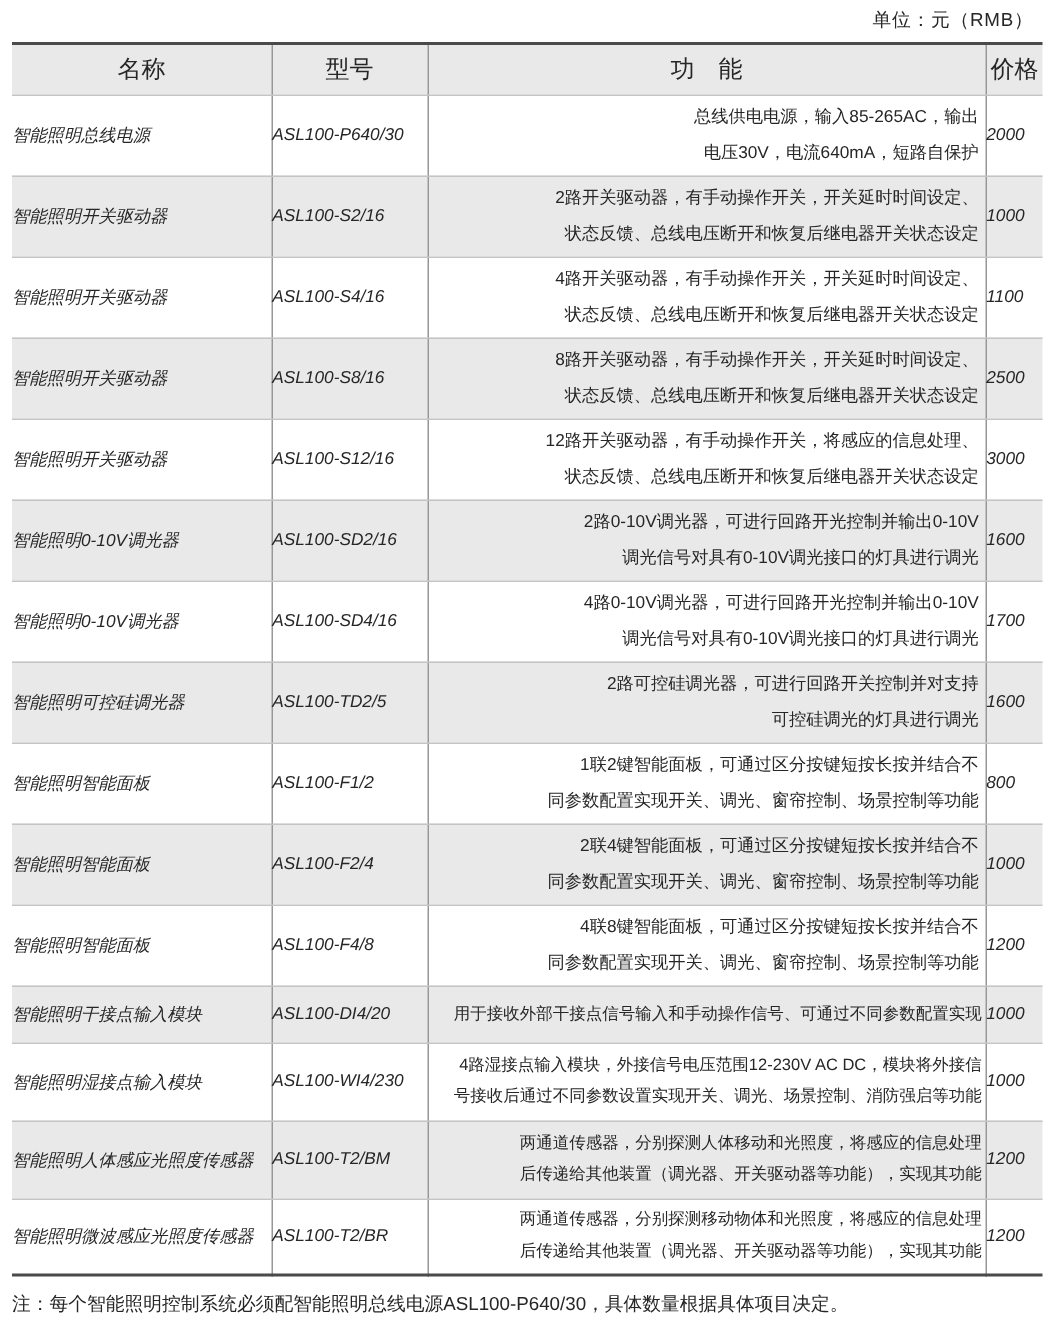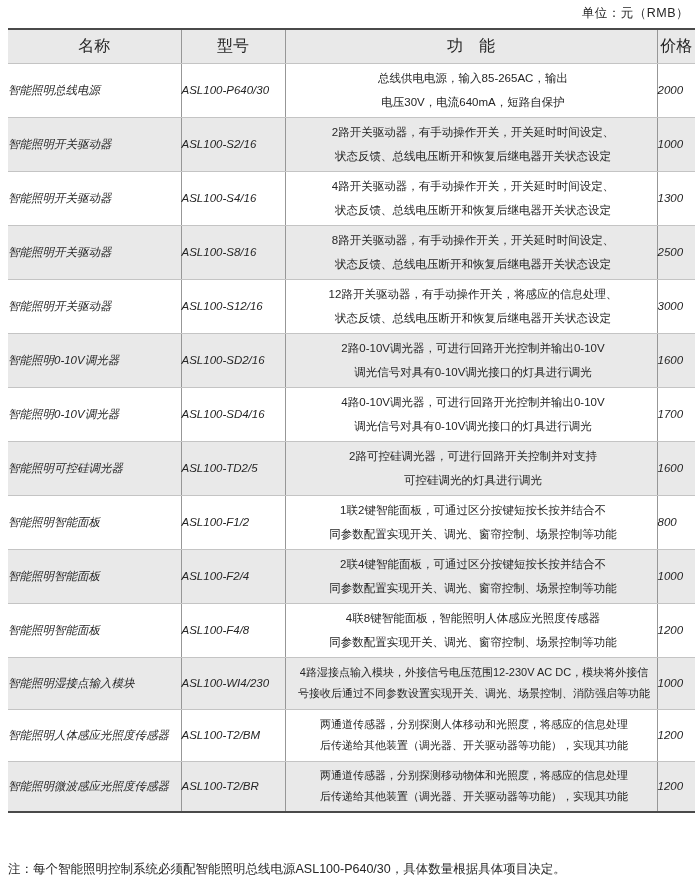--- a/index.html
+++ b/index.html
@@ -57,7 +57,7 @@
   tr.h-s3b{height:51px;}
   td.c-name,td.c-model,td.c-price{font-style:italic;}
   td.c-func{
-    text-align:center;
+    text-align:right;
     padding:0 4px 0 8px;
     line-height:24px;
   }

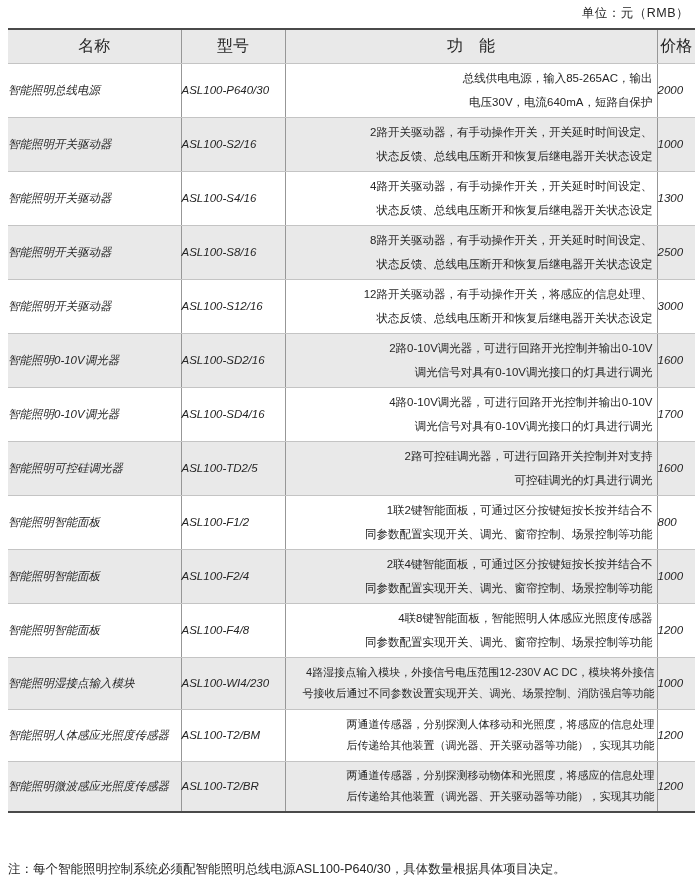--- a/index.html
+++ b/index.html
@@ -115,7 +115,7 @@
         <div>4路开关驱动器，有手动操作开关，开关延时时间设定、</div>
         <div>状态反馈、总线电压断开和恢复后继电器开关状态设定</div>
       </td>
-      <td class="c-price">1300</td>
+      <td class="c-price">1100</td>
     </tr>
     <tr class="h-std">
       <td class="c-name">智能照明开关驱动器</td>

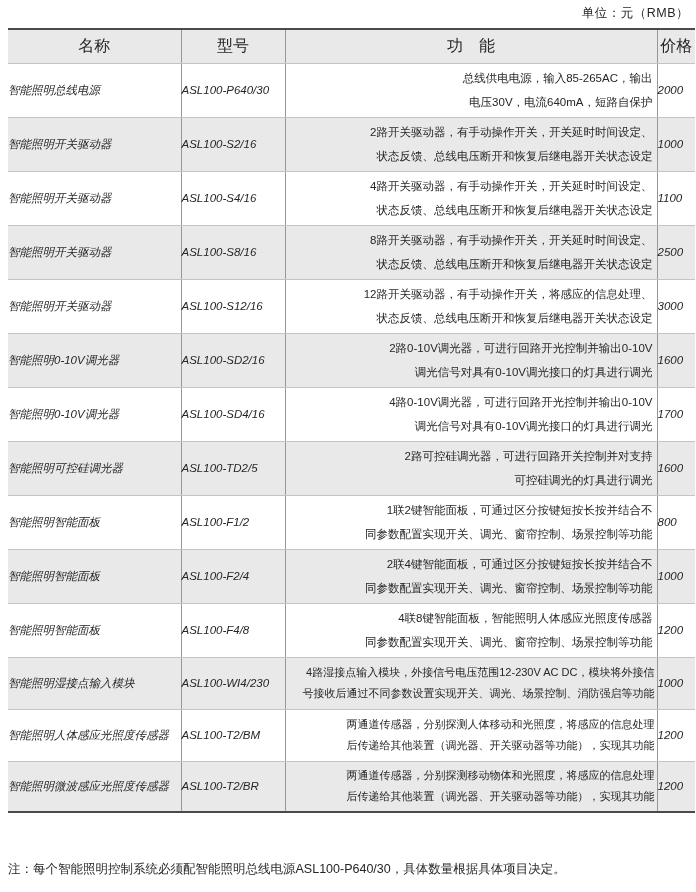--- a/index.html
+++ b/index.html
@@ -184,7 +184,7 @@
       <td class="c-name">智能照明智能面板</td>
       <td class="c-model">ASL100-F4/8</td>
       <td class="c-func">
-        <div>4联8键智能面板，智能照明人体感应光照度传感器</div>
+        <div>4联8键智能面板，可通过区分按键短按长按并结合不</div>
         <div>同参数配置实现开关、调光、窗帘控制、场景控制等功能</div>
       </td>
       <td class="c-price">1200</td>

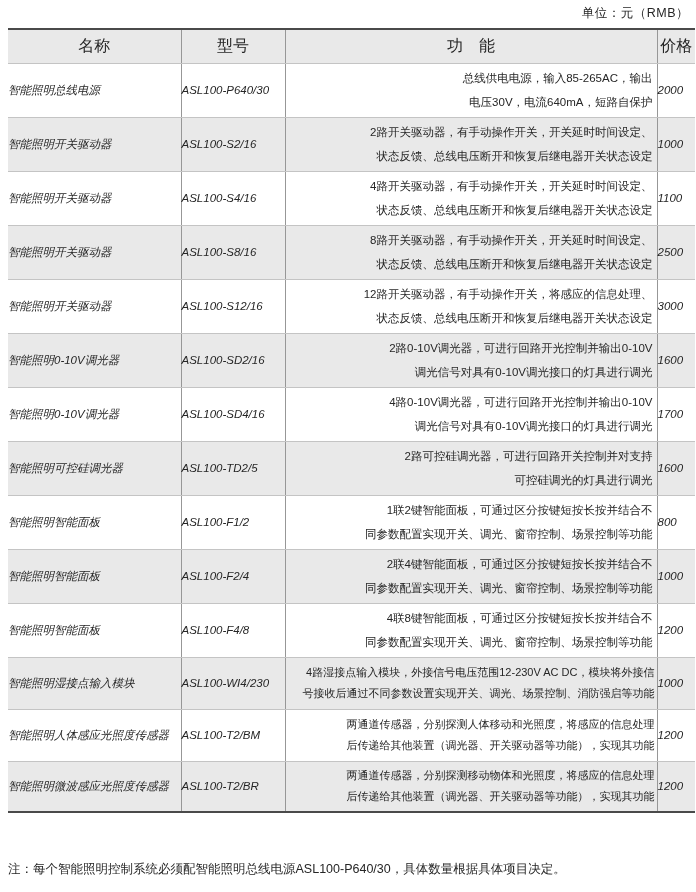--- a/index.html
+++ b/index.html
@@ -189,6 +189,15 @@
       </td>
       <td class="c-price">1200</td>
     </tr>
+    <tr class="h-s1 tight">
+      <td class="c-name">智能照明干接点输入模块</td>
+      <td class="c-model">ASL100-DI4/20</td>
+      <td class="c-func">
+        <div>用于接收外部干接点信号输入和手动操作信号、可通过不同参数配置实现</div>
+
+      </td>
+      <td class="c-price">1000</td>
+    </tr>
     <tr class="h-s2 tight">
       <td class="c-name">智能照明湿接点输入模块</td>
       <td class="c-model">ASL100-WI4/230</td>

